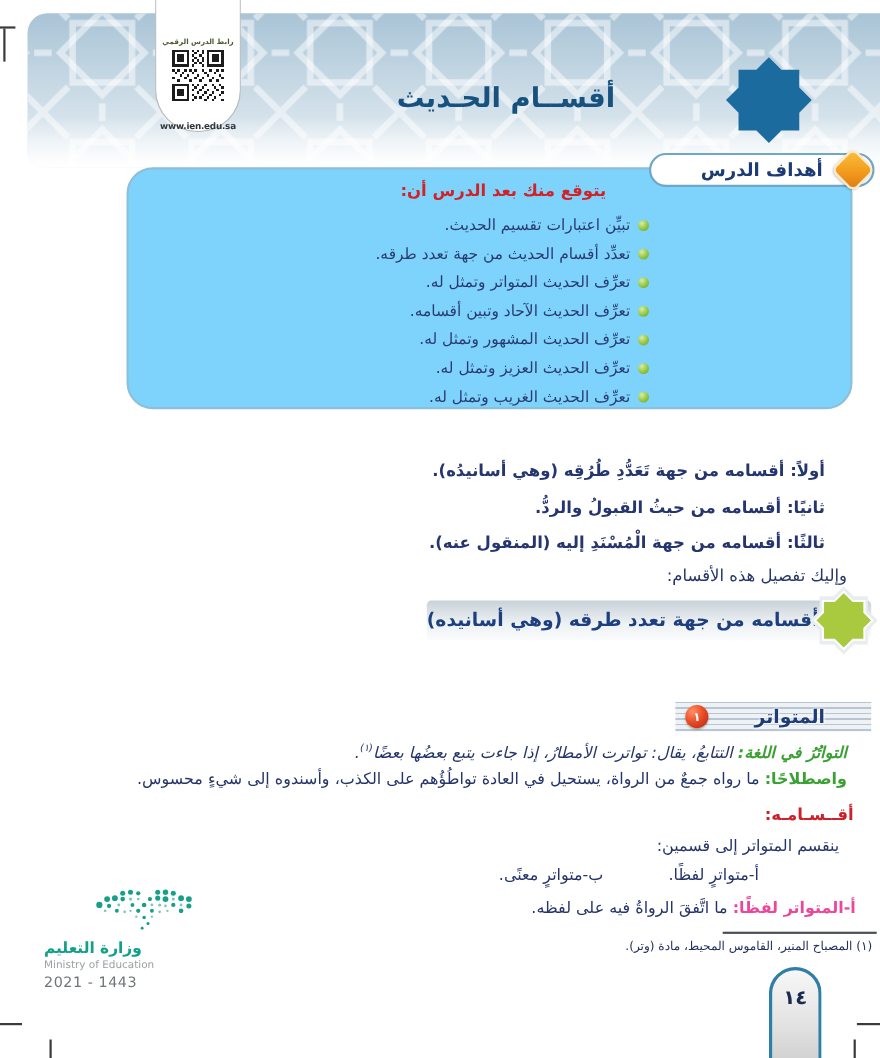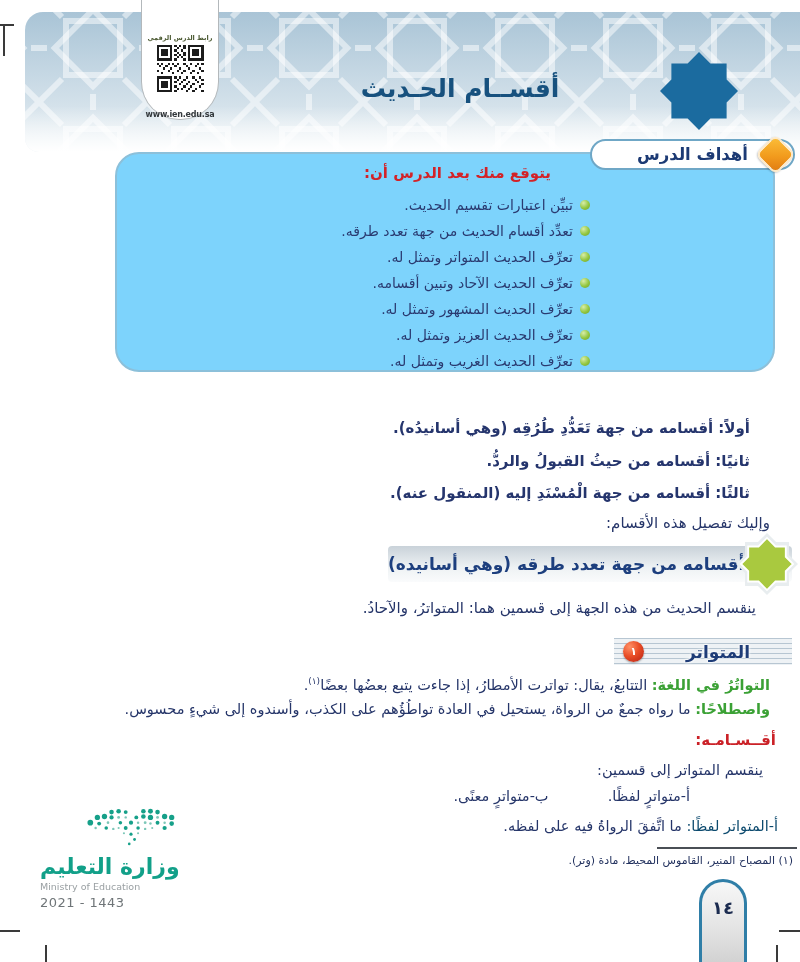--- a/index.html
+++ b/index.html
@@ -202,7 +202,6 @@
       <polygon fill="#a9c93f" stroke="#ffffff" stroke-width="3" points="92,50 80.3,61.7 80.3,78.3 63.7,78.3 50,92 36.3,78.3 19.7,78.3 19.7,61.7 8,50 19.7,38.3 19.7,21.7 36.3,21.7 50,8 63.7,21.7 80.3,21.7 80.3,38.3"></polygon>
     </svg>
   </div>
-  <div class="ar" style="top:599px; right:44px;">ينقسم الحديث من هذه الجهة إلى قسمين هما: المتواترُ، والآحادُ.</div>
 
   <div class="topic-bar">
     <span class="num-bubble">١</span>

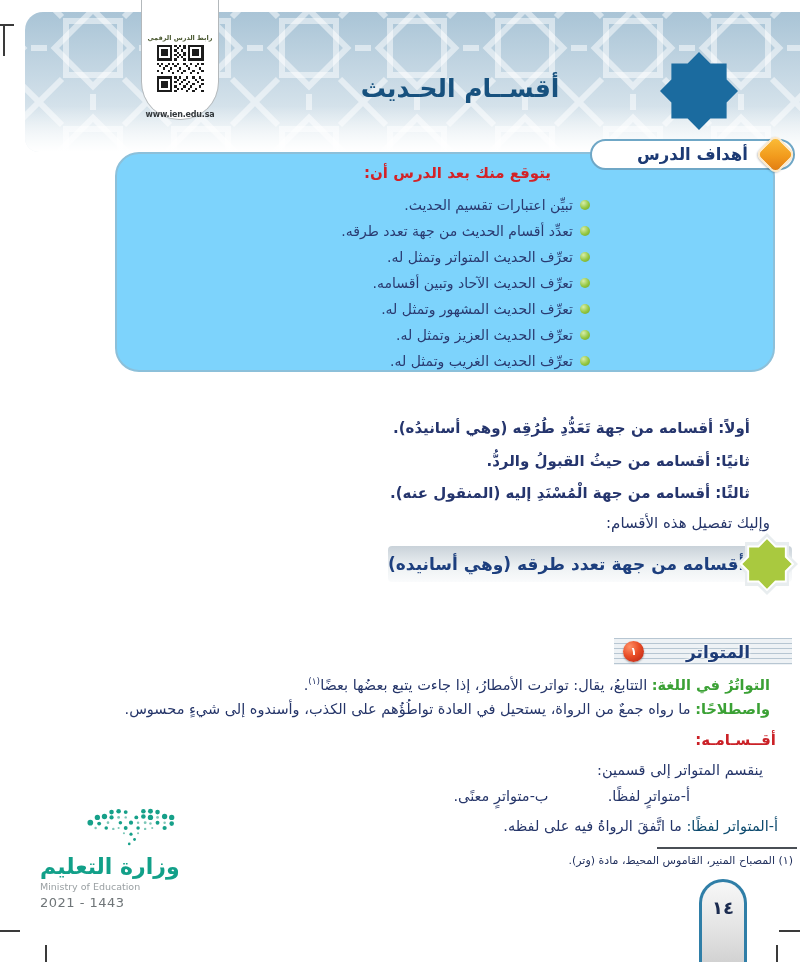--- a/index.html
+++ b/index.html
@@ -208,7 +208,7 @@
     <span class="topic-title">المتواتر</span>
   </div>
 
-  <div class="ar" style="top:672px; right:30px; font-size:14.5px;">
+  <div class="ar" style="top:672px; right:30px; font-size:14.5px;font-style:italic;">
     <span class="kw-green">التواتُرُ في اللغة:</span><span> التتابعُ، يقال: تواترت الأمطارُ، إذا جاءت يتبع بعضُها بعضًا</span><sup class="fnref">(١)</sup><span>.</span>
   </div>
   <div class="ar" style="top:700px; right:30px; font-size:14.5px;">

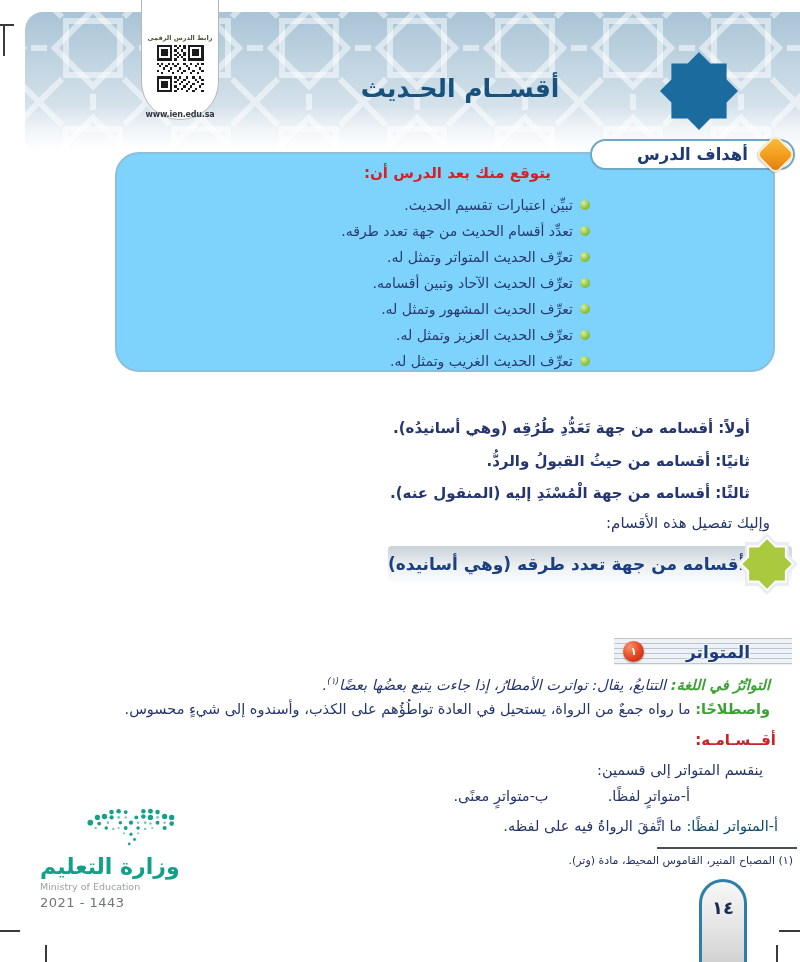--- a/index.html
+++ b/index.html
@@ -74,7 +74,7 @@
   .lead { font-weight:bold; color:#2b3f8e; }
   .b-navy { font-weight:bold; color:#25356d; }
   .kw-green { font-weight:bold; color:#3ba135; }
-  .kw-blue  { font-weight:normal; color:#0c4a6e; }
+  .kw-blue  { font-weight:bold; color:#ec4899; }
   .kw-red   { font-weight:bold; color:#cb2127; }
   sup.fnref { font-size:9px; color:#253569; }
   

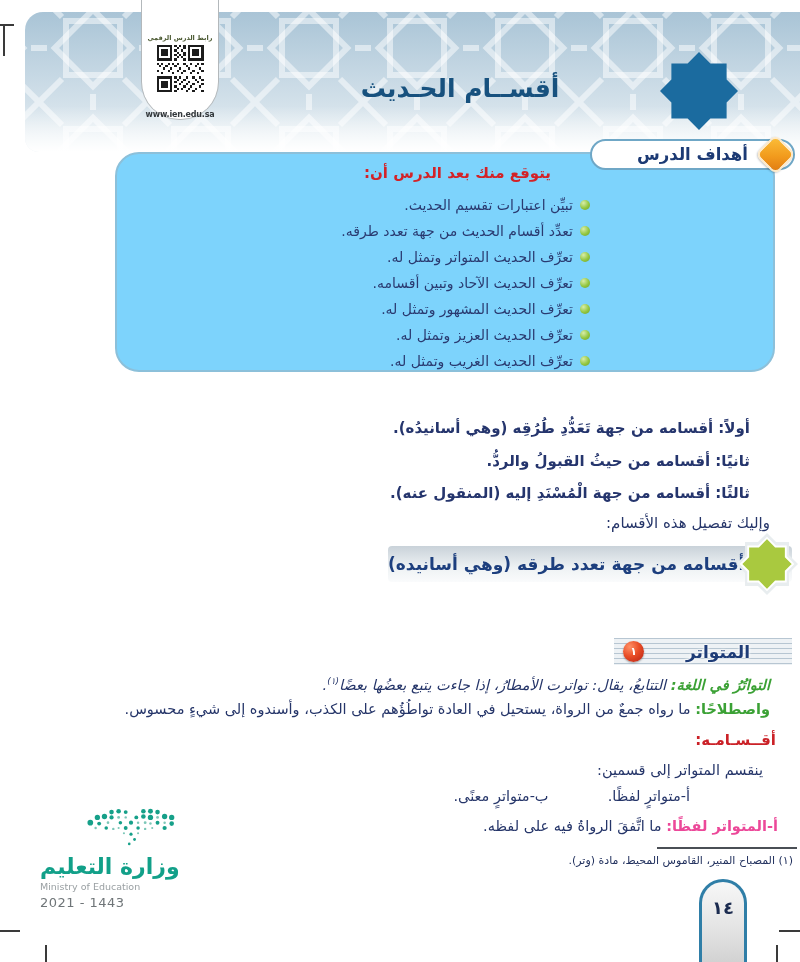--- a/index.html
+++ b/index.html
@@ -110,7 +110,7 @@
   
   .ministry { position:absolute; left:40px; top:804px; width:150px; z-index:2; }
   .ministry .dots { display:block; margin-left:45px; }
-  .ministry .m-ar { font-size:22px; font-weight:bold; color:#12a089; direction:rtl; text-align:left; margin-top:2px; letter-spacing:-0.5px; }
+  .ministry .m-ar { font-size:14px; font-weight:bold; color:#12a089; direction:rtl; text-align:left; margin-top:2px; letter-spacing:-0.5px; }
   .ministry .m-en { font-size:9.5px; color:#9aa0a3; margin-top:2px; }
   .ministry .m-yr { font-size:13px; color:#6f7578; margin-top:3px; letter-spacing:0.5px; }
   

